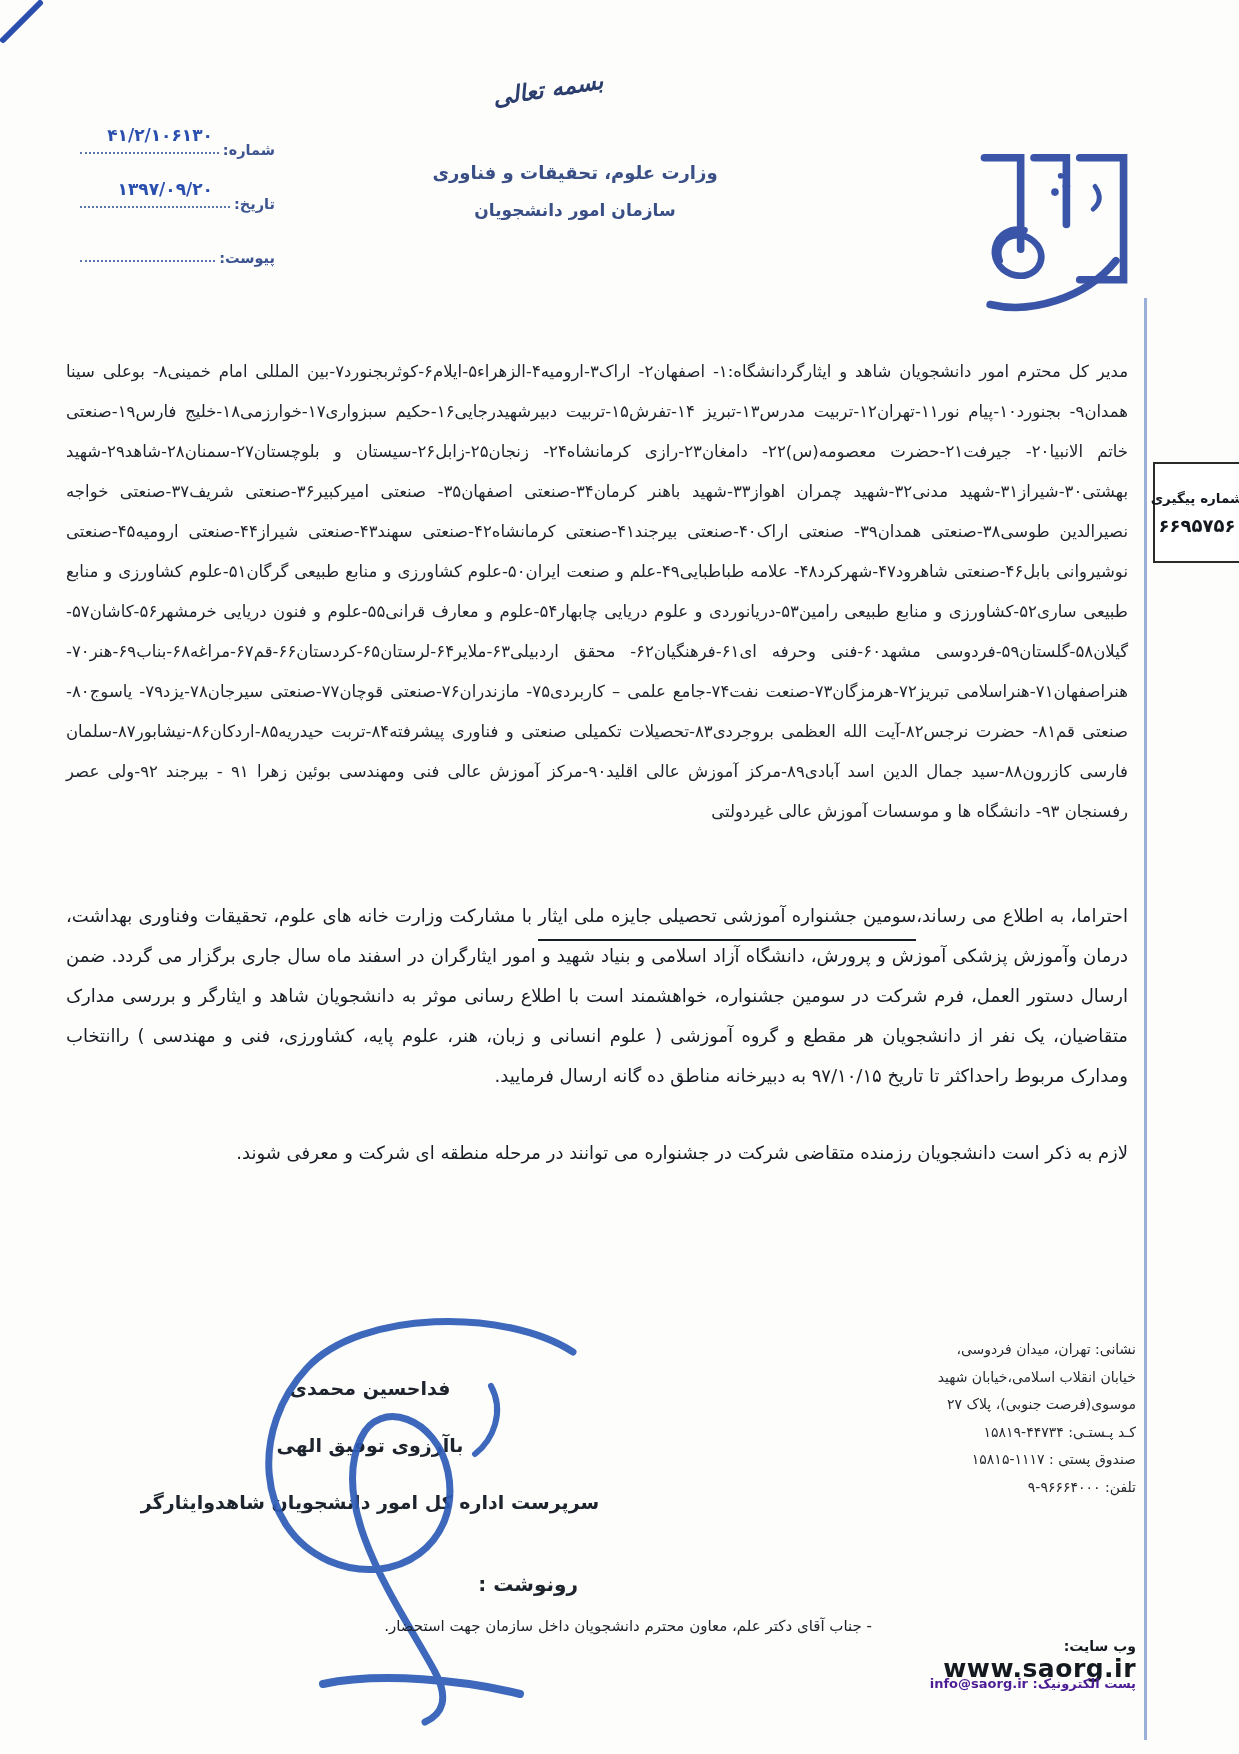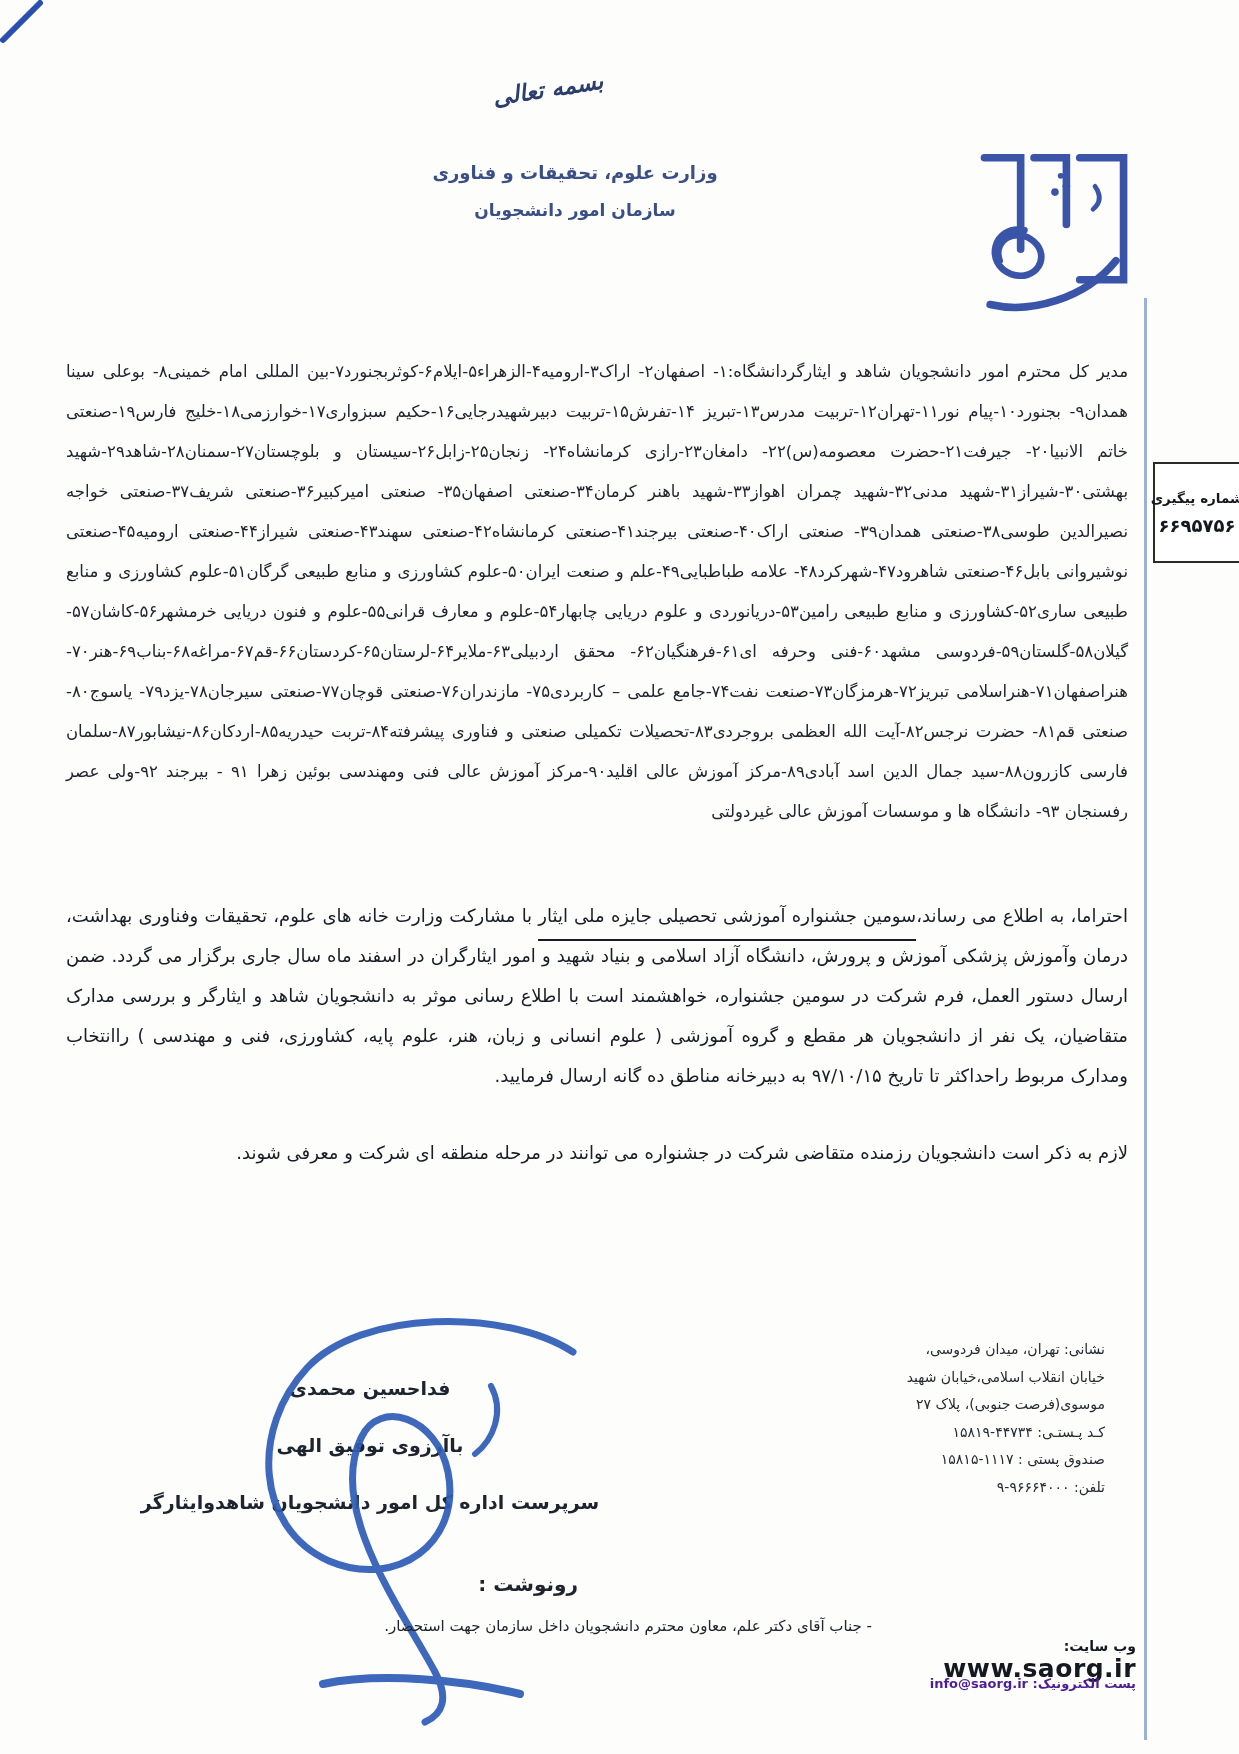--- a/index.html
+++ b/index.html
@@ -61,6 +61,22 @@
     <path d="M3 40 L40 3" stroke="#2b4fae" stroke-width="6" fill="none" stroke-linecap="round"></path>
   </svg>
 
+  <div class="meta">
+    <div class="meta-row">
+      <span class="meta-label">شماره:</span>
+      <span class="meta-dots"></span>
+      <span class="meta-value">۴۱/۲/۱۰۶۱۳۰</span>
+    </div>
+    <div class="meta-row">
+      <span class="meta-label">تاریخ:</span>
+      <span class="meta-dots"></span>
+      <span class="meta-value">۱۳۹۷/۰۹/۲۰</span>
+    </div>
+    <div class="meta-row">
+      <span class="meta-label">پیوست:</span>
+      <span class="meta-dots"></span>
+    </div>
+  </div>
 
   <div class="bismillah">بسمه تعالی</div>
   <div class="ministry">وزارت علوم، تحقیقات و فناوری</div>

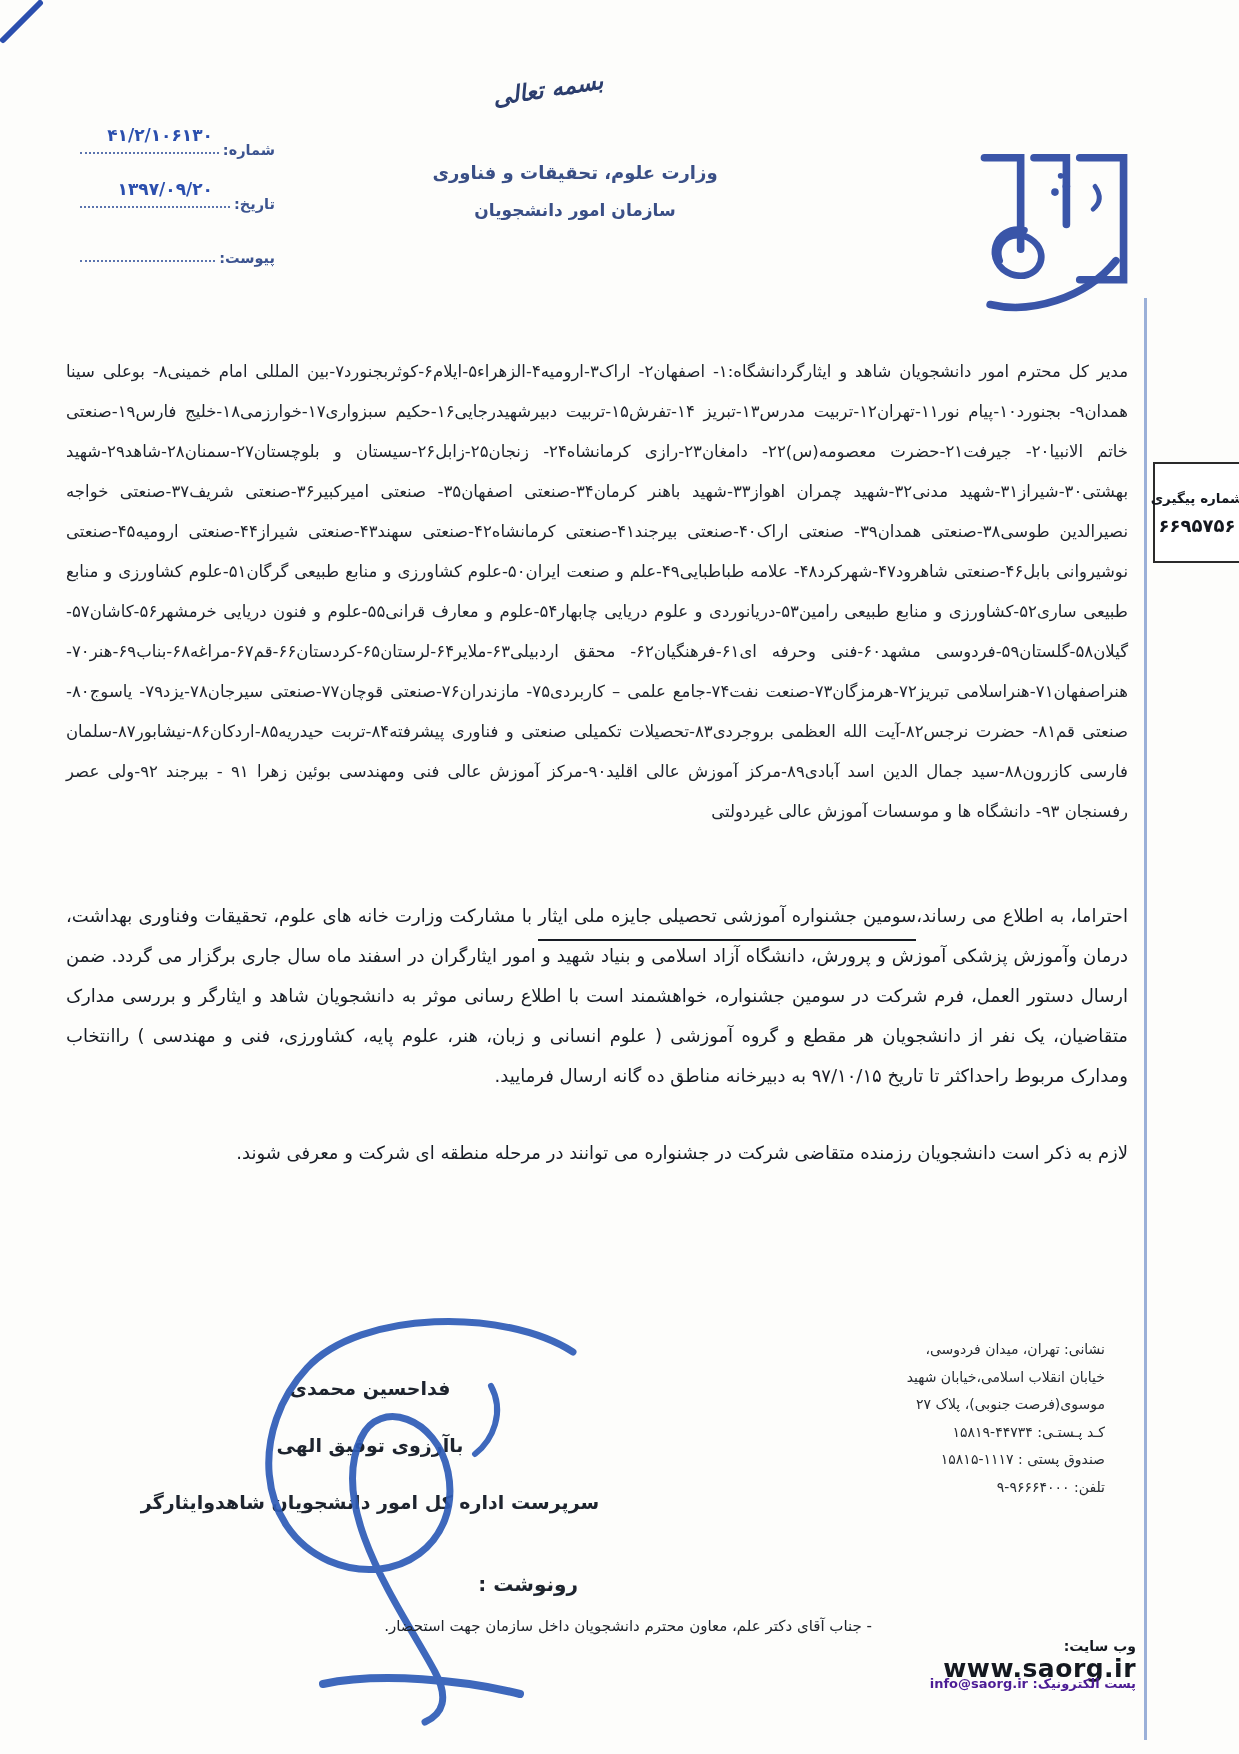--- a/index.html
+++ b/index.html
@@ -44,7 +44,7 @@
   .cc-label{position:absolute;left:468px;top:1572px;width:110px;direction:rtl;text-align:right;font-size:20px;font-weight:600;}
   .cc-items{position:absolute;left:66px;top:1610px;width:806px;direction:rtl;text-align:right;font-size:15px;line-height:32px;color:#20242c;}
   
-  .addr{position:absolute;left:847px;top:1336px;width:258px;direction:rtl;text-align:right;font-size:14px;line-height:27.5px;
+  .addr{position:absolute;left:878px;top:1336px;width:258px;direction:rtl;text-align:right;font-size:14px;line-height:27.5px;
         color:#262a30;font-weight:500;}
   .web{position:absolute;left:878px;top:1638px;width:258px;direction:rtl;text-align:right;font-size:14px;font-weight:bold;color:#14181f;}
   .web .url{font-size:25px;letter-spacing:.5px;direction:ltr;unicode-bidi:embed;}

